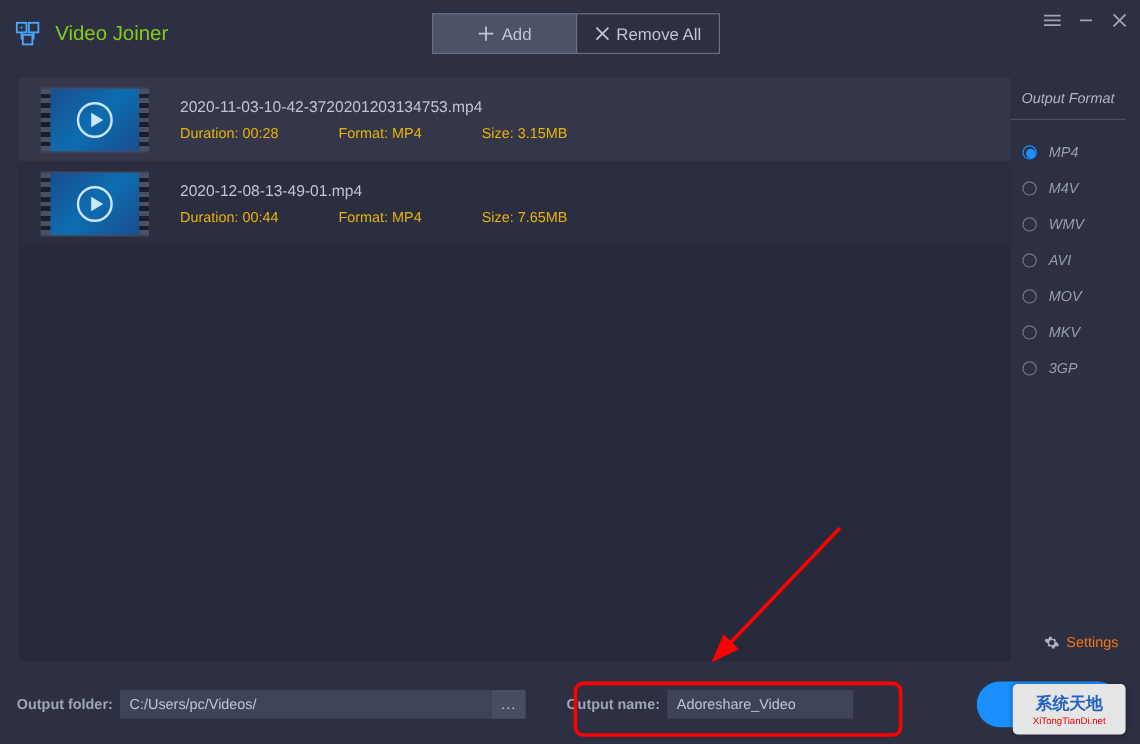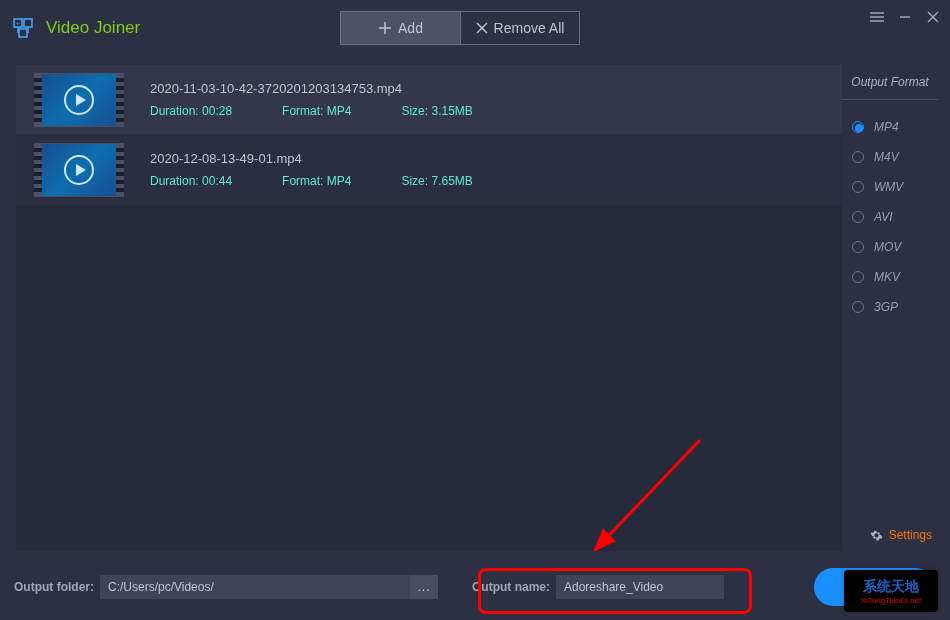--- a/index.html
+++ b/index.html
@@ -30,7 +30,7 @@
 }
 .top-buttons {
   position: absolute;
-  left: 340px;
+  left: 360px;
   display: flex;
 }
 .tbtn {

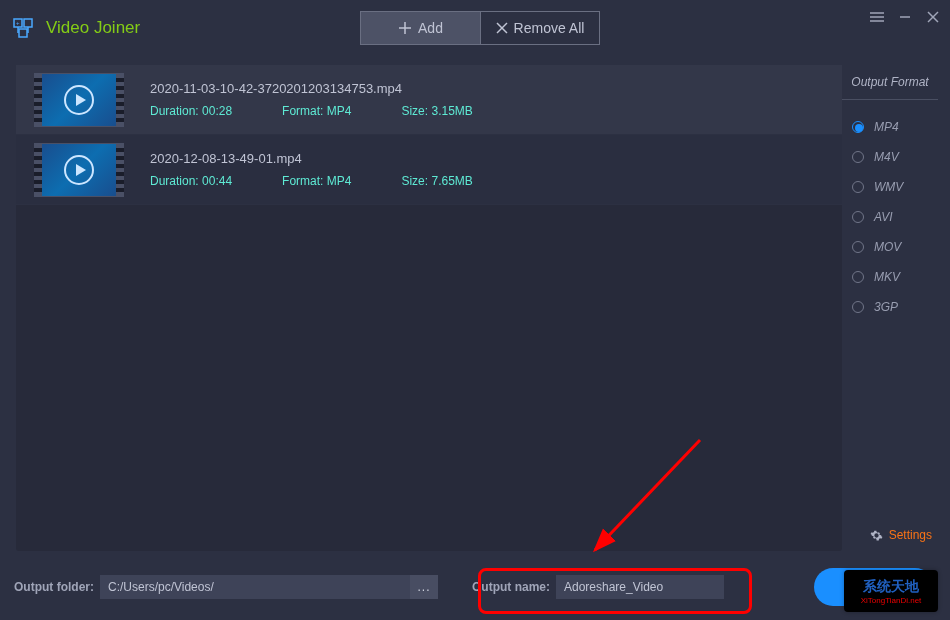--- a/index.html
+++ b/index.html
@@ -100,7 +100,7 @@
 }
 .file-meta { flex: 1; }
 .filename { color: #c0c4d4; font-size: 13px; margin-bottom: 8px; }
-.file-stats { font-size: 12px; color: #5eead4; display: flex; gap: 50px; }
+.file-stats { font-size: 12px; color: #eab308; display: flex; gap: 50px; }
 .side-panel {
   position: absolute;
   right: 12px; top: 65px;

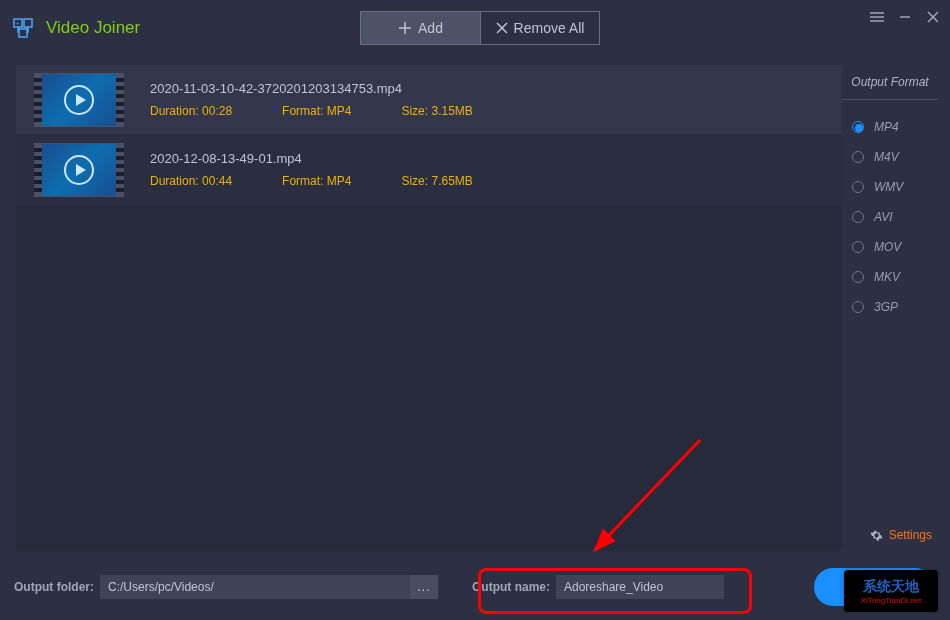--- a/index.html
+++ b/index.html
@@ -178,7 +178,7 @@
   cursor: pointer;
   letter-spacing: 1px;
 }
-.name-input { width: 168px; }
+.name-input { width: 155px; }
 .highlight-box {
   position: absolute;
   border: 3px solid #ff0000;

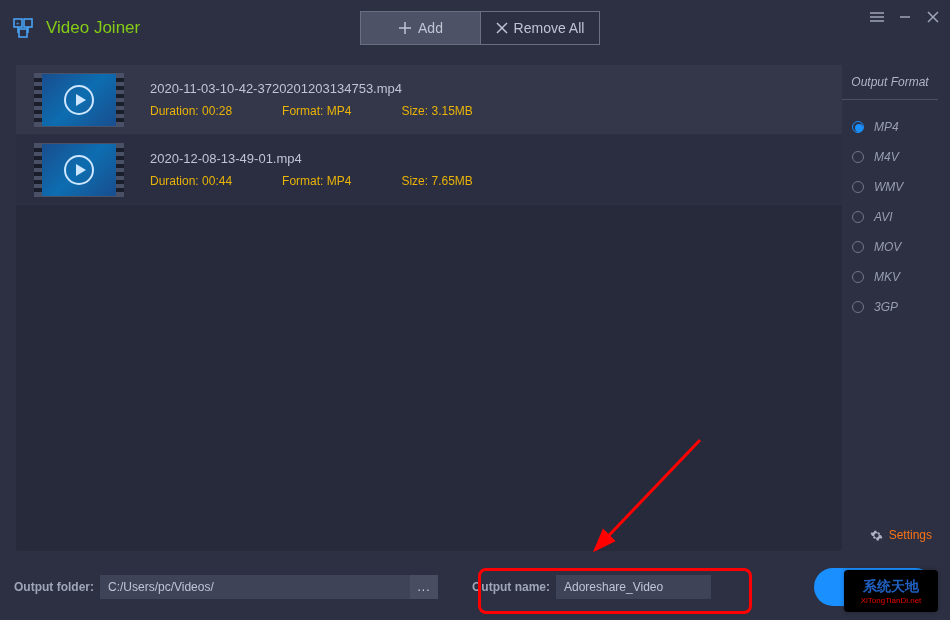--- a/index.html
+++ b/index.html
@@ -205,7 +205,7 @@
   position: absolute;
   right: 12px; bottom: 8px;
   width: 94px; height: 42px;
-  background: #000000;
+  background: #e5e5e5;
   border-radius: 4px;
   font-size: 9px;
   display: flex; flex-direction: column;

